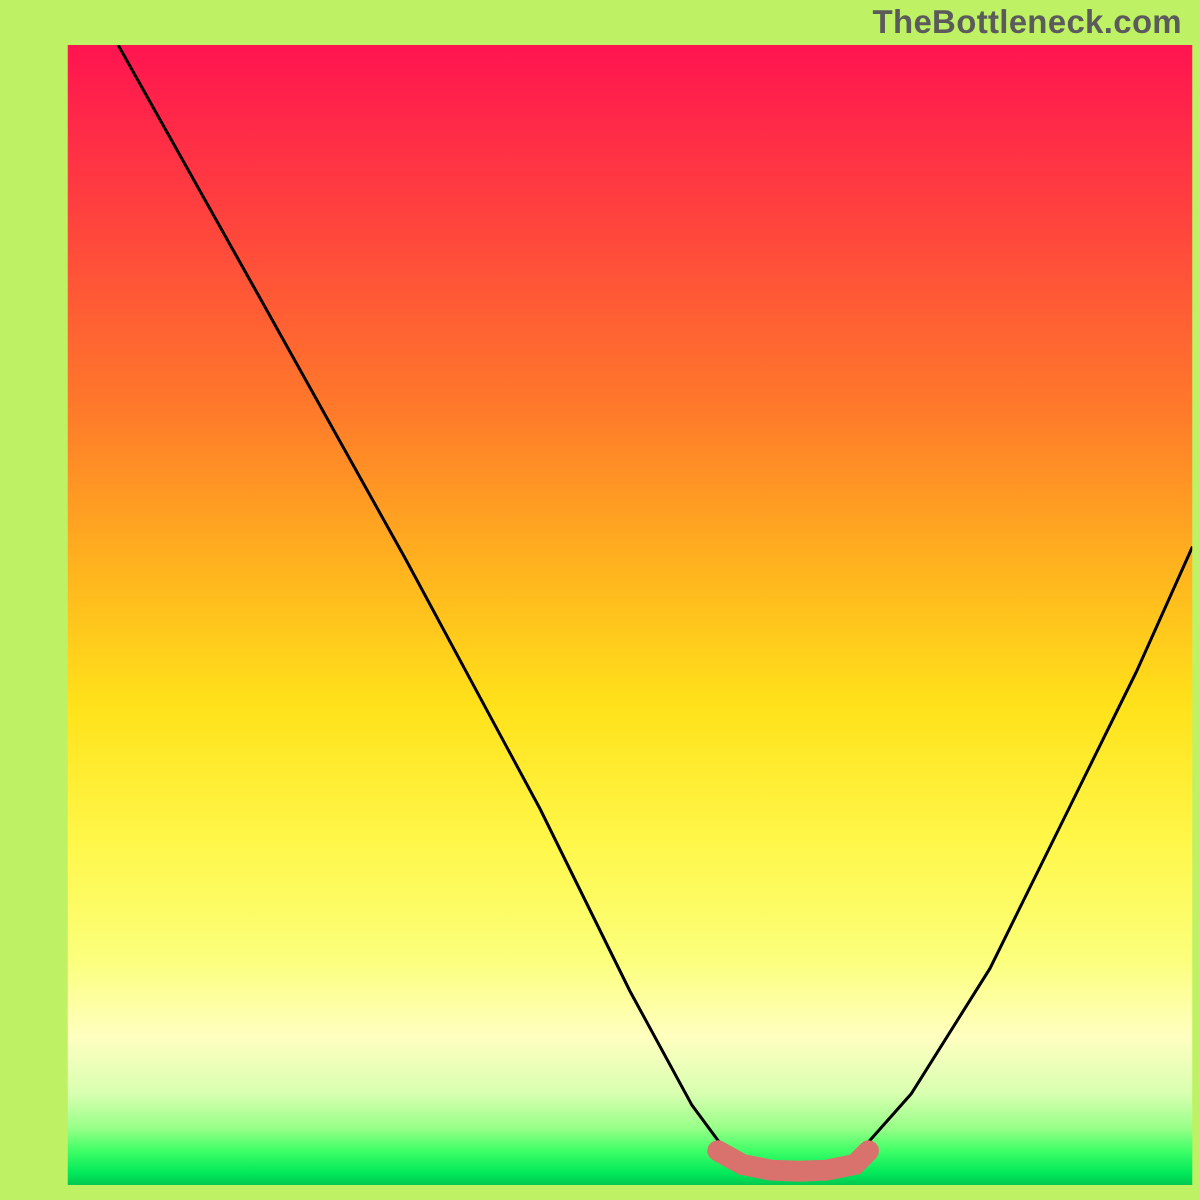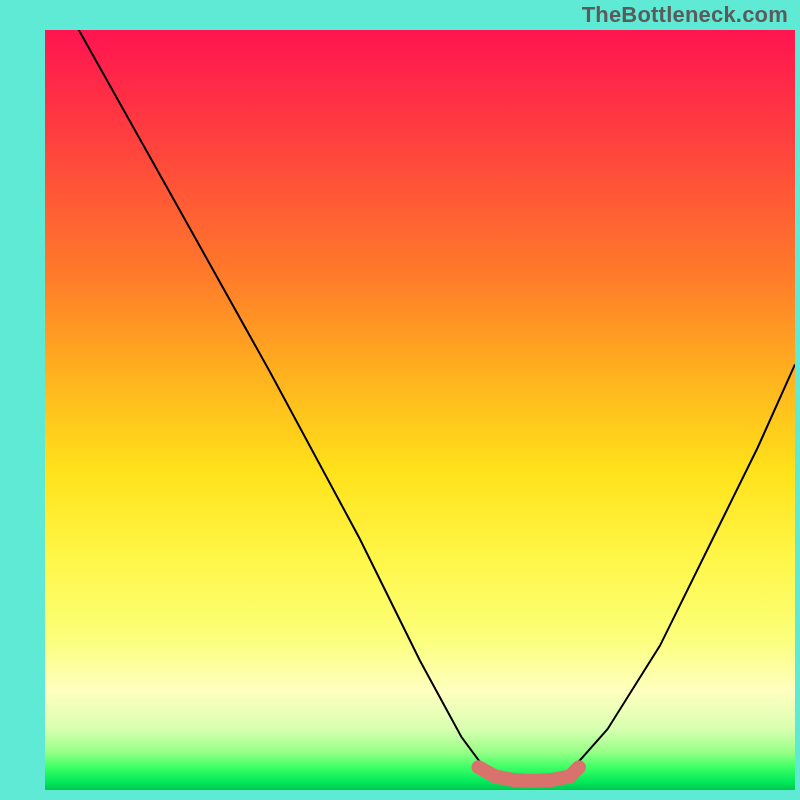--- a/index.html
+++ b/index.html
@@ -15,7 +15,7 @@
     position: absolute;
     left: 0; top: 0;
     width: 800px; height: 800px;
-    background: #5eead4;
+    background: #bef264;
   }
   .watermark {
     position: absolute;

